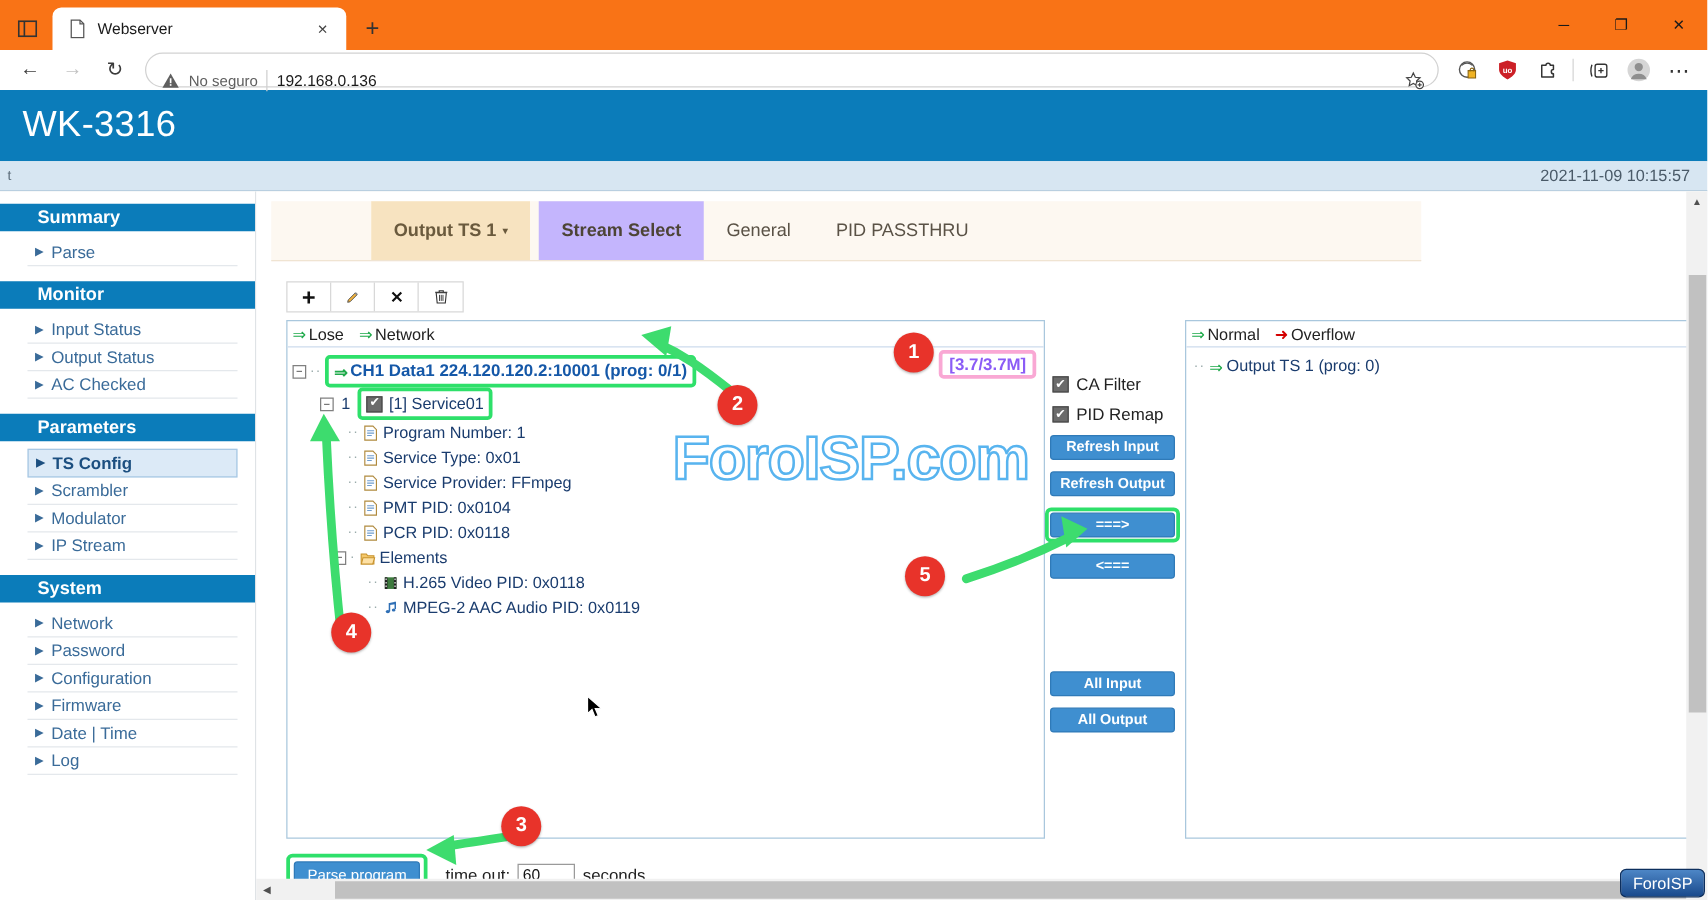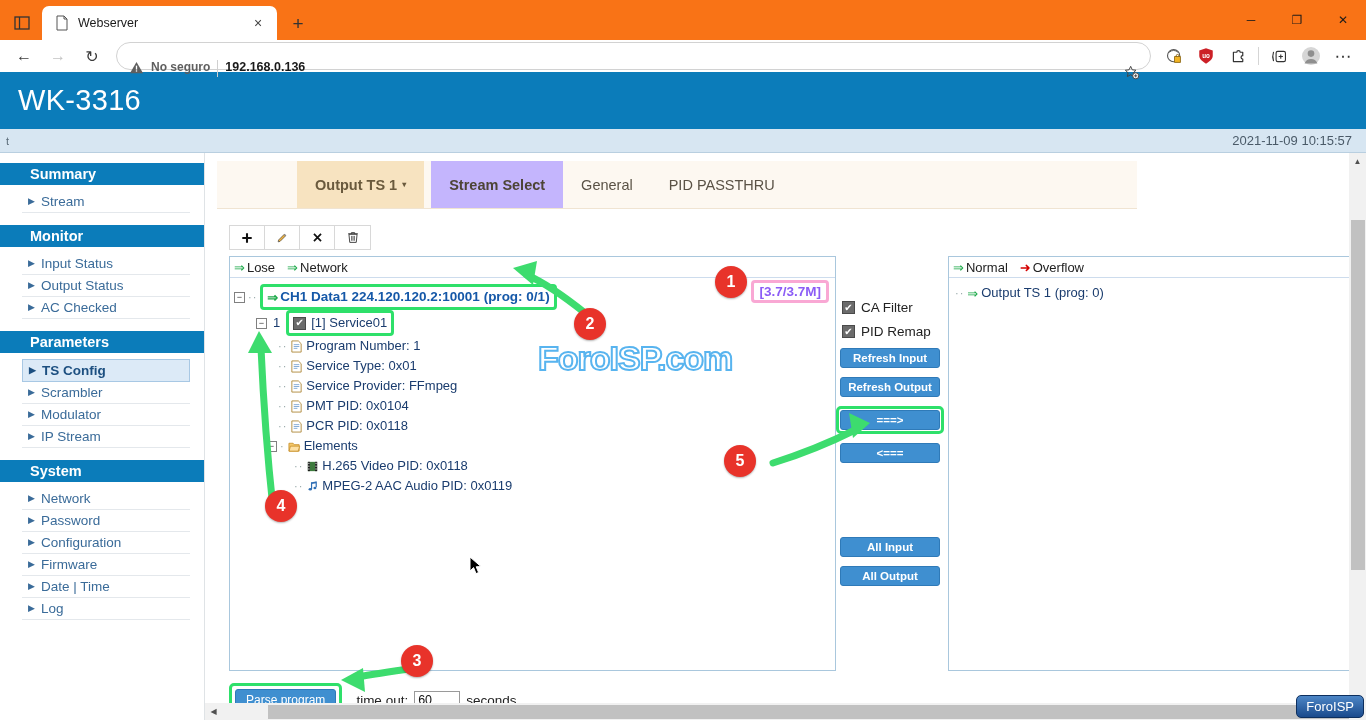--- a/index.html
+++ b/index.html
@@ -62,8 +62,8 @@
   .omnibox {
     flex: 1; height: 28px; background: #fff;
     border: 1px solid #d2d2d2; border-radius: 14px;
-    display: flex; align-items: flex-start; padding: 17px 4px 0 12px;
-    margin: 0 6px; gap: 7px; min-width: 0; font-weight: bold;
+    display: flex; align-items: center; padding: 17px 4px 0 12px;
+    margin: 0 6px; gap: 7px; min-width: 0;
   }
   .warn-icon { width: 15px; height: 15px; flex: 0 0 15px; }
   .omnibox-security { font-size: 12px; color: #5f5f5f; white-space: nowrap; }

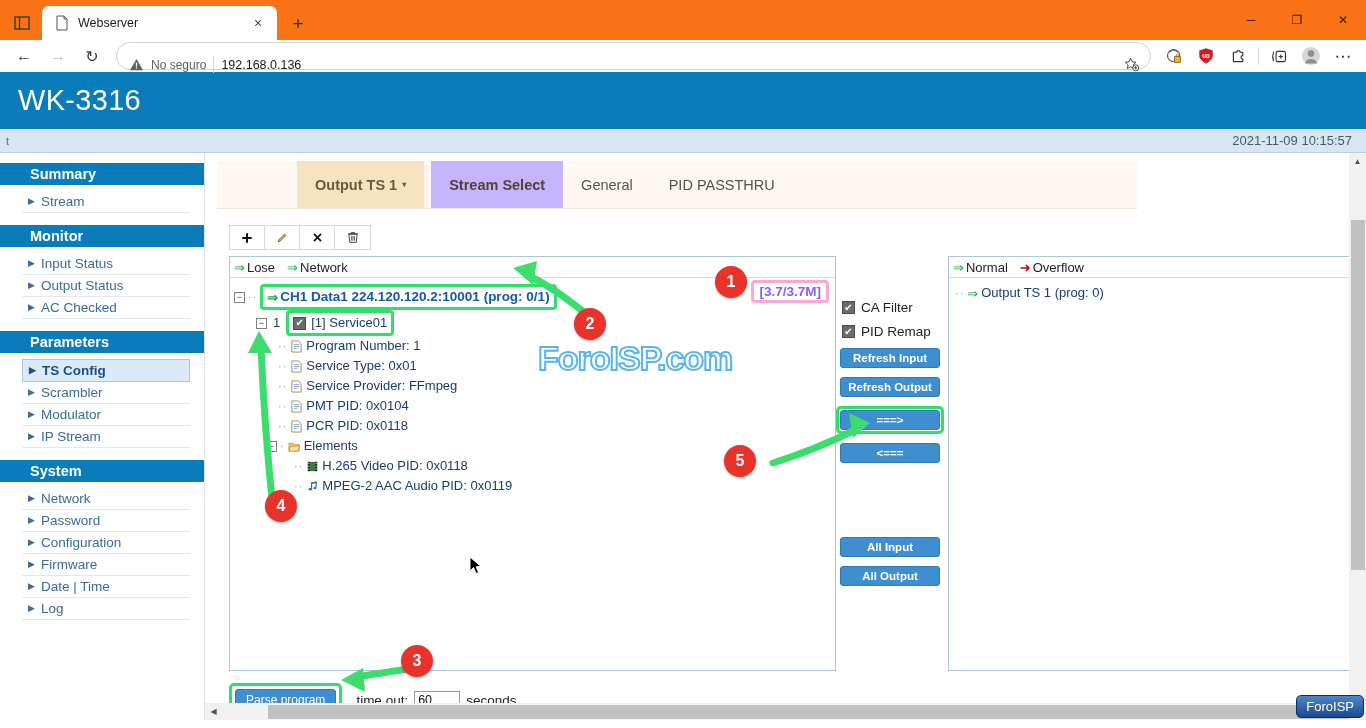--- a/index.html
+++ b/index.html
@@ -424,7 +424,7 @@
       <div class="side-items">
         <div class="side-item">
           <span class="caret">▶</span>
-          <span>Stream</span>
+          <span>Parse</span>
         </div>
       </div>
     </div>

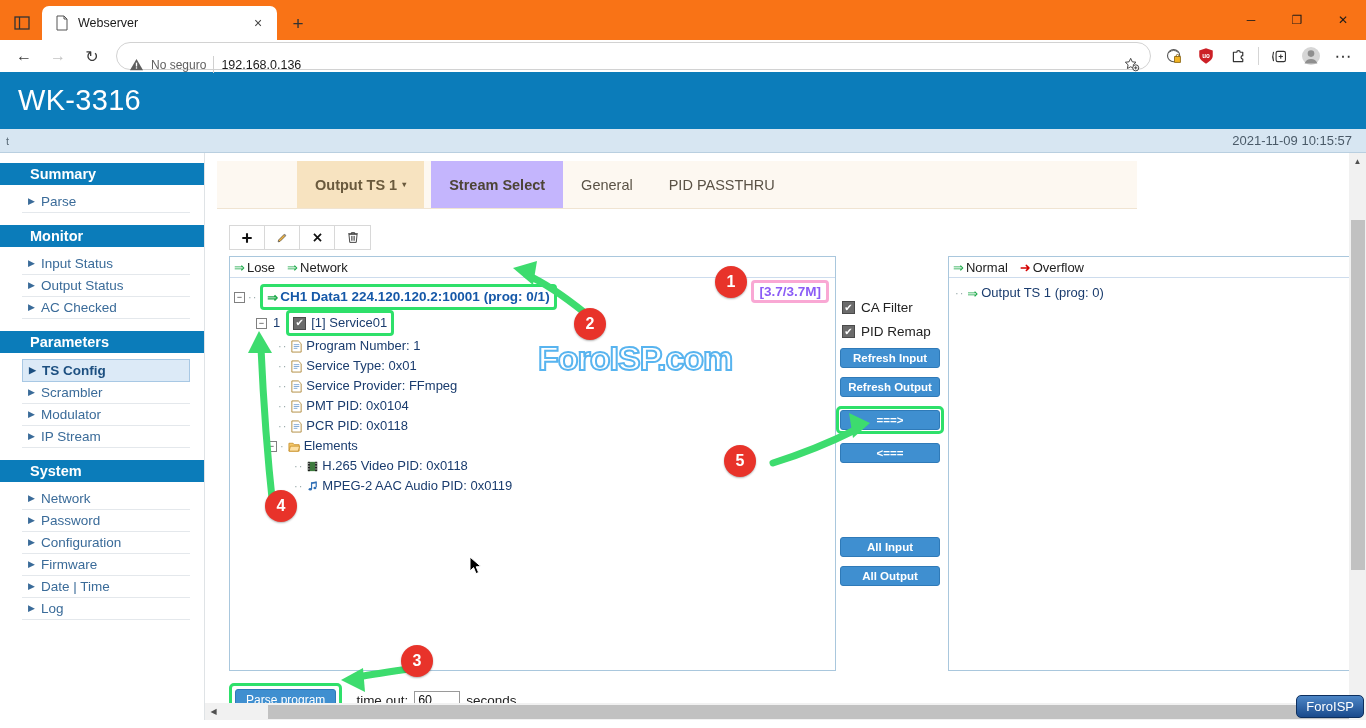--- a/index.html
+++ b/index.html
@@ -215,7 +215,7 @@
   
   .watermark {
     position: absolute; left: 308px; top: 82px;
-    font-size: 34px; font-weight: bold; color: transparent;
+    font-size: 49px; font-weight: bold; color: transparent;
     -webkit-text-stroke: 2px #58b4ef; letter-spacing: -1px;
     pointer-events: none; white-space: nowrap;
   }

